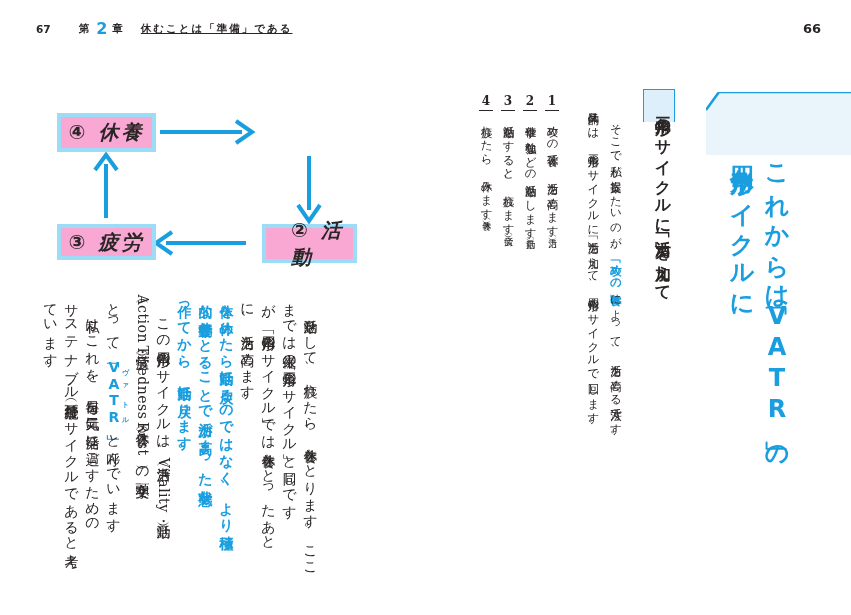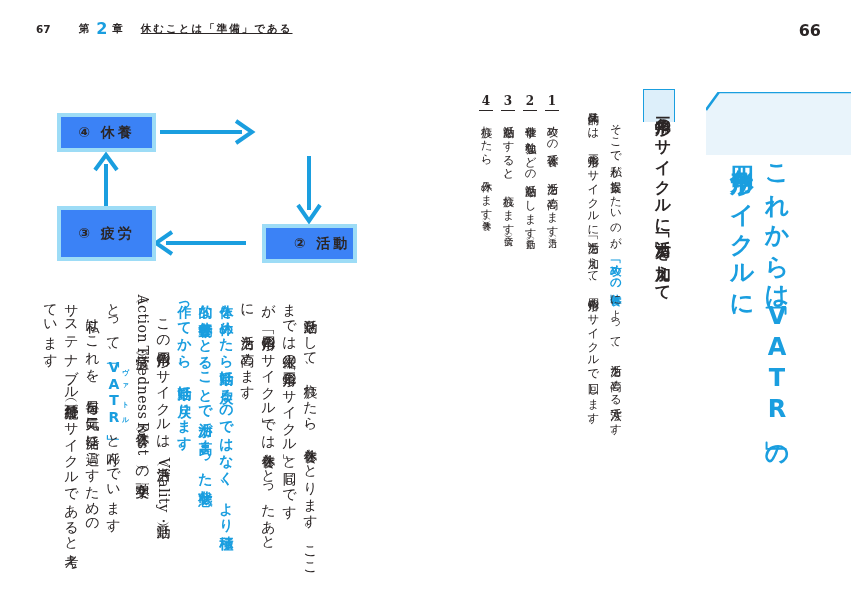--- a/index.html
+++ b/index.html
@@ -28,7 +28,7 @@
   .header-left .ch-title{margin-left:16px;text-decoration:underline;}
   .folio-right{
     position:absolute;top:21px;right:30px;font-family:"DejaVu Sans", sans-serif;
-    font-weight:700;font-size:16px;color:var(--ink);
+    font-weight:700;font-size:13px;color:var(--ink);
   }
 
   

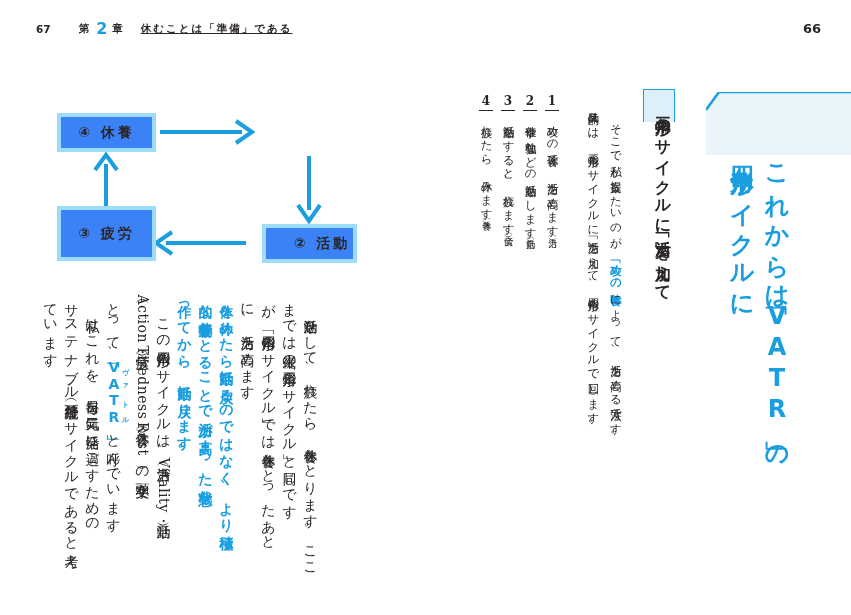--- a/index.html
+++ b/index.html
@@ -35,11 +35,11 @@
   .diagram{position:absolute;left:50px;top:98px;width:320px;height:180px;}
   .diagram svg{position:absolute;left:0;top:0;}
   .dbox{
-    position:absolute;box-sizing:border-box;background:#3b82f6;
+    position:absolute;box-sizing:border-box;background:#f9a8d4;
     border:4px solid var(--box-border);
     display:flex;align-items:center;justify-content:center;
-    font-family:"DejaVu Sans", sans-serif;font-size:14px;font-weight:600;
-    letter-spacing:3px;color:var(--ink);
+    font-family:"DejaVu Sans", sans-serif;font-size:20px;font-weight:600;
+    letter-spacing:3px;color:var(--ink);font-style:italic;
   }
   .dbox.rest    {left:7px;  top:15px;  width:99px;height:39px;}
   .dbox.vitality{left:212px;top:15px;  width:95px;height:39px;}

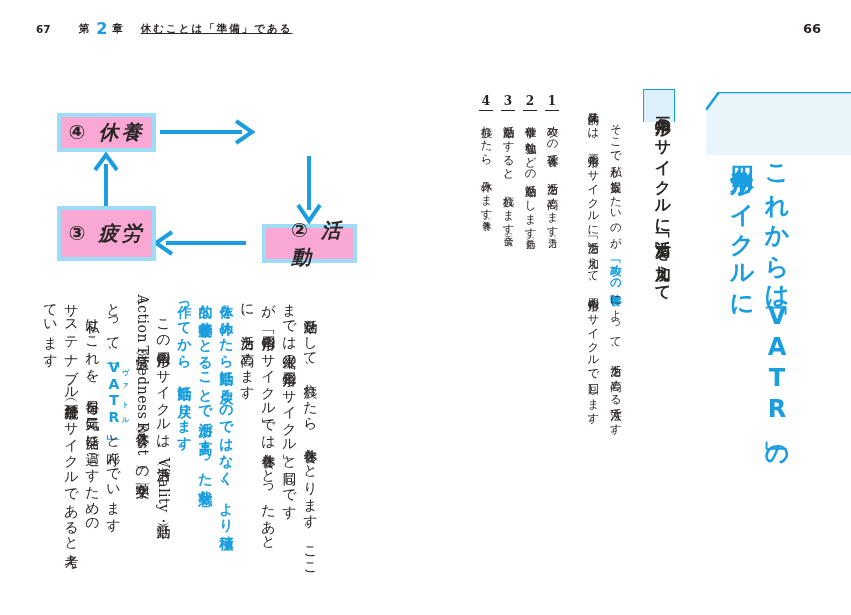--- a/index.html
+++ b/index.html
@@ -43,7 +43,7 @@
   }
   .dbox.rest    {left:7px;  top:15px;  width:99px;height:39px;}
   .dbox.vitality{left:212px;top:15px;  width:95px;height:39px;}
-  .dbox.fatigue {left:7px;  top:108px; width:99px;height:55px;}
+  .dbox.fatigue {left:7px;  top:126px; width:99px;height:36px;}
   .dbox.activity{left:212px;top:126px; width:95px;height:39px;padding-left:25px;}
 
   

